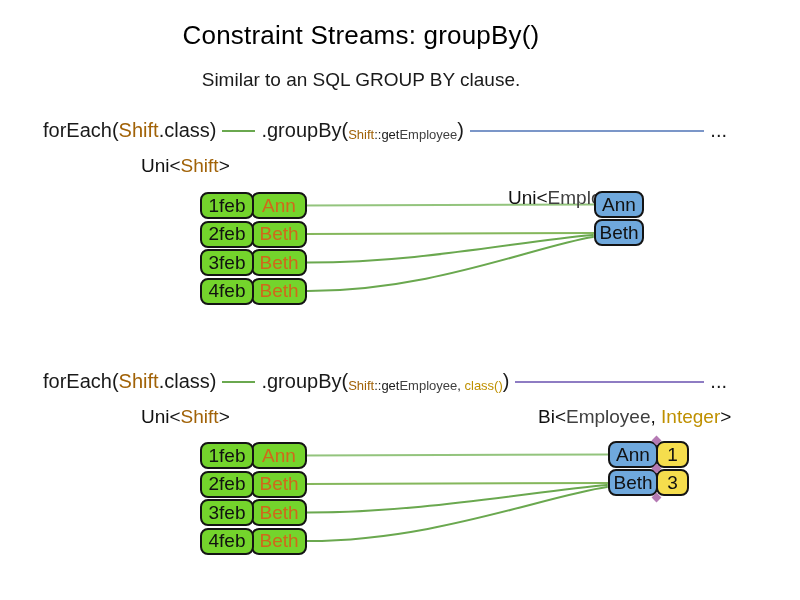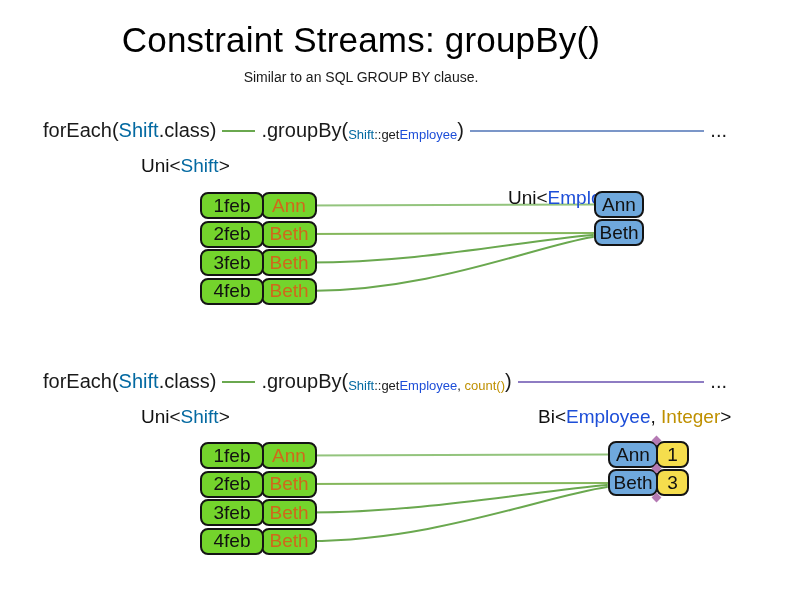--- a/index.html
+++ b/index.html
@@ -10,7 +10,7 @@
   .abs{position:absolute;}
   .title{
     left:0;top:20px;width:722px;text-align:center;
-    font-size:35px;color:#000;letter-spacing:0.2px;
+    font-size:26px;color:#000;letter-spacing:0.2px;
   }
   .subtitle{
     left:0;top:69px;width:722px;text-align:center;

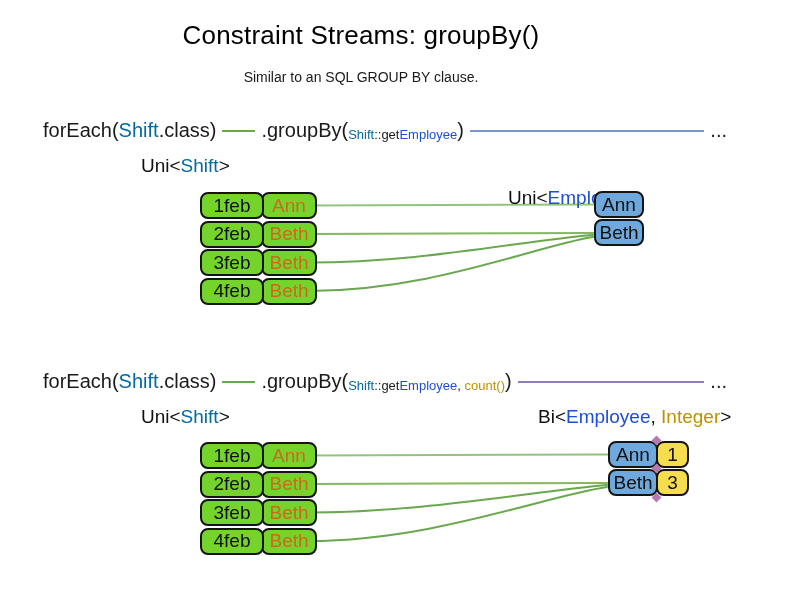--- a/index.html
+++ b/index.html
@@ -14,7 +14,7 @@
   }
   .subtitle{
     left:0;top:69px;width:722px;text-align:center;
-    font-size:14px;color:#1a1a1a;
+    font-size:19px;color:#1a1a1a;
   }
   .codeline{
     left:43px;width:684px;display:flex;align-items:flex-end;

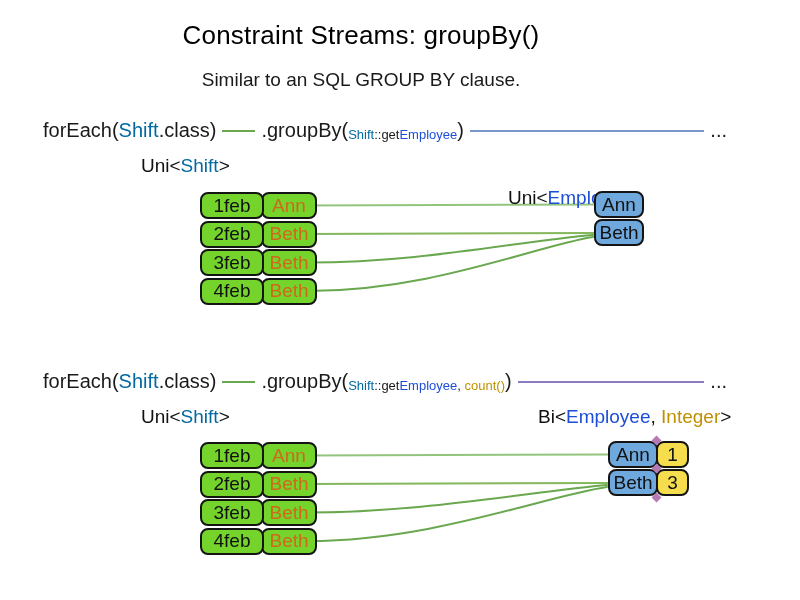--- a/index.html
+++ b/index.html
@@ -21,7 +21,7 @@
     font-size:20px;color:#1a1a1a;white-space:pre;
   }
   .codeline .small{font-size:13px;}
-  .tok-green{color:#0369a1;}
+  .tok-green{color:#a16207;}
   .tok-blue{color:#1d4ed8;}
   .tok-gold{color:#bf9000;}
   .conn{align-self:center;height:2px;flex:0 0 auto;margin:0 6px;}

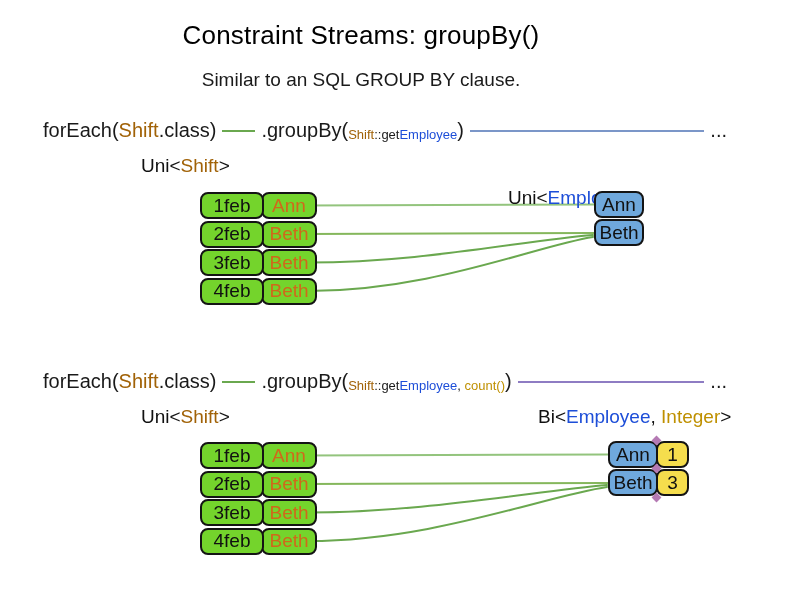--- a/index.html
+++ b/index.html
@@ -22,7 +22,7 @@
   }
   .codeline .small{font-size:13px;}
   .tok-green{color:#a16207;}
-  .tok-blue{color:#1d4ed8;}
+  .tok-blue{color:#404040;}
   .tok-gold{color:#bf9000;}
   .conn{align-self:center;height:2px;flex:0 0 auto;margin:0 6px;}
   .conn-green{width:33px;background:#6aa84f;}

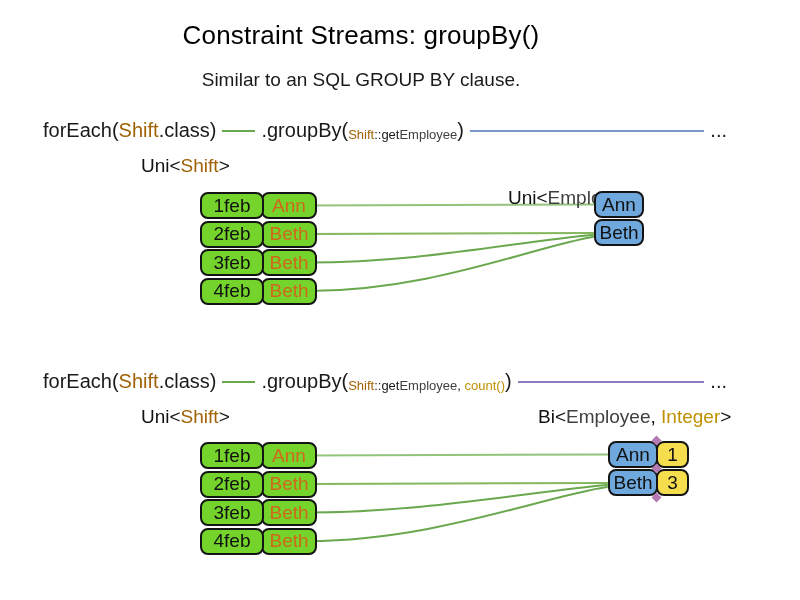--- a/index.html
+++ b/index.html
@@ -37,7 +37,7 @@
     display:flex;align-items:center;justify-content:center;font-size:19px;
     background:#74d42c;
   }
-  .cell-date{width:64px;color:#111;position:relative;z-index:2;}
+  .cell-date{width:54px;color:#111;position:relative;z-index:2;}
   .cell-name{width:56px;margin-left:-3px;color:#d0681b;}
   .groupcol .grouprow{display:flex;margin-bottom:1px;}
   .bluebox,.yellowbox{

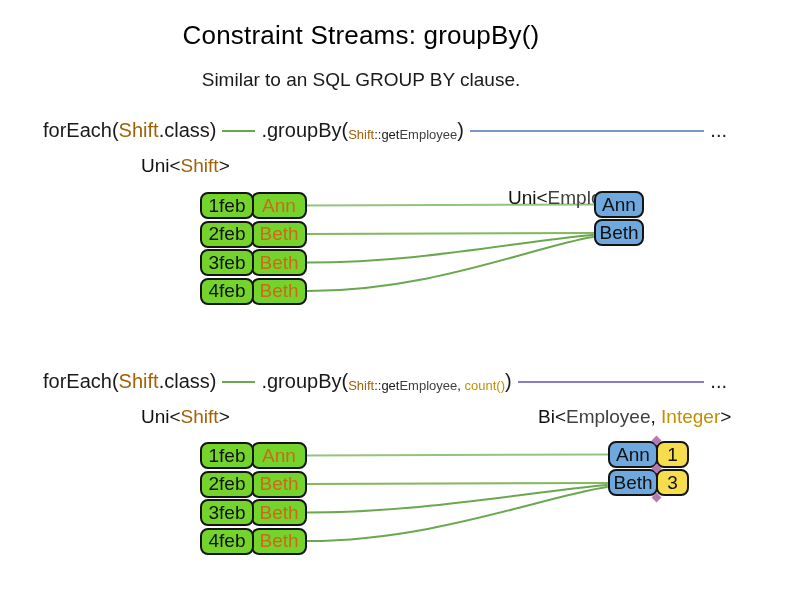--- a/index.html
+++ b/index.html
@@ -113,7 +113,7 @@
 <div class="abs codeline" style="top:370px;">
   <span>forEach(</span><span class="tok-green">Shift</span><span>.class)</span>
   <span class="conn conn-green"></span>
-  <span>.groupBy(</span><span class="small tok-green">Shift</span><span class="small">::get</span><span class="small tok-blue">Employee</span><span class="small">, </span><span class="small tok-gold">count()</span><span>)</span>
+  <span>.groupBy(</span><span class="small tok-green">Shift</span><span class="small">::get</span><span class="small tok-blue">Employee</span><span class="small">, </span><span class="small tok-gold">class()</span><span>)</span>
   <span class="conn conn-fill conn-purple"></span>
   <span>...</span>
 </div>

